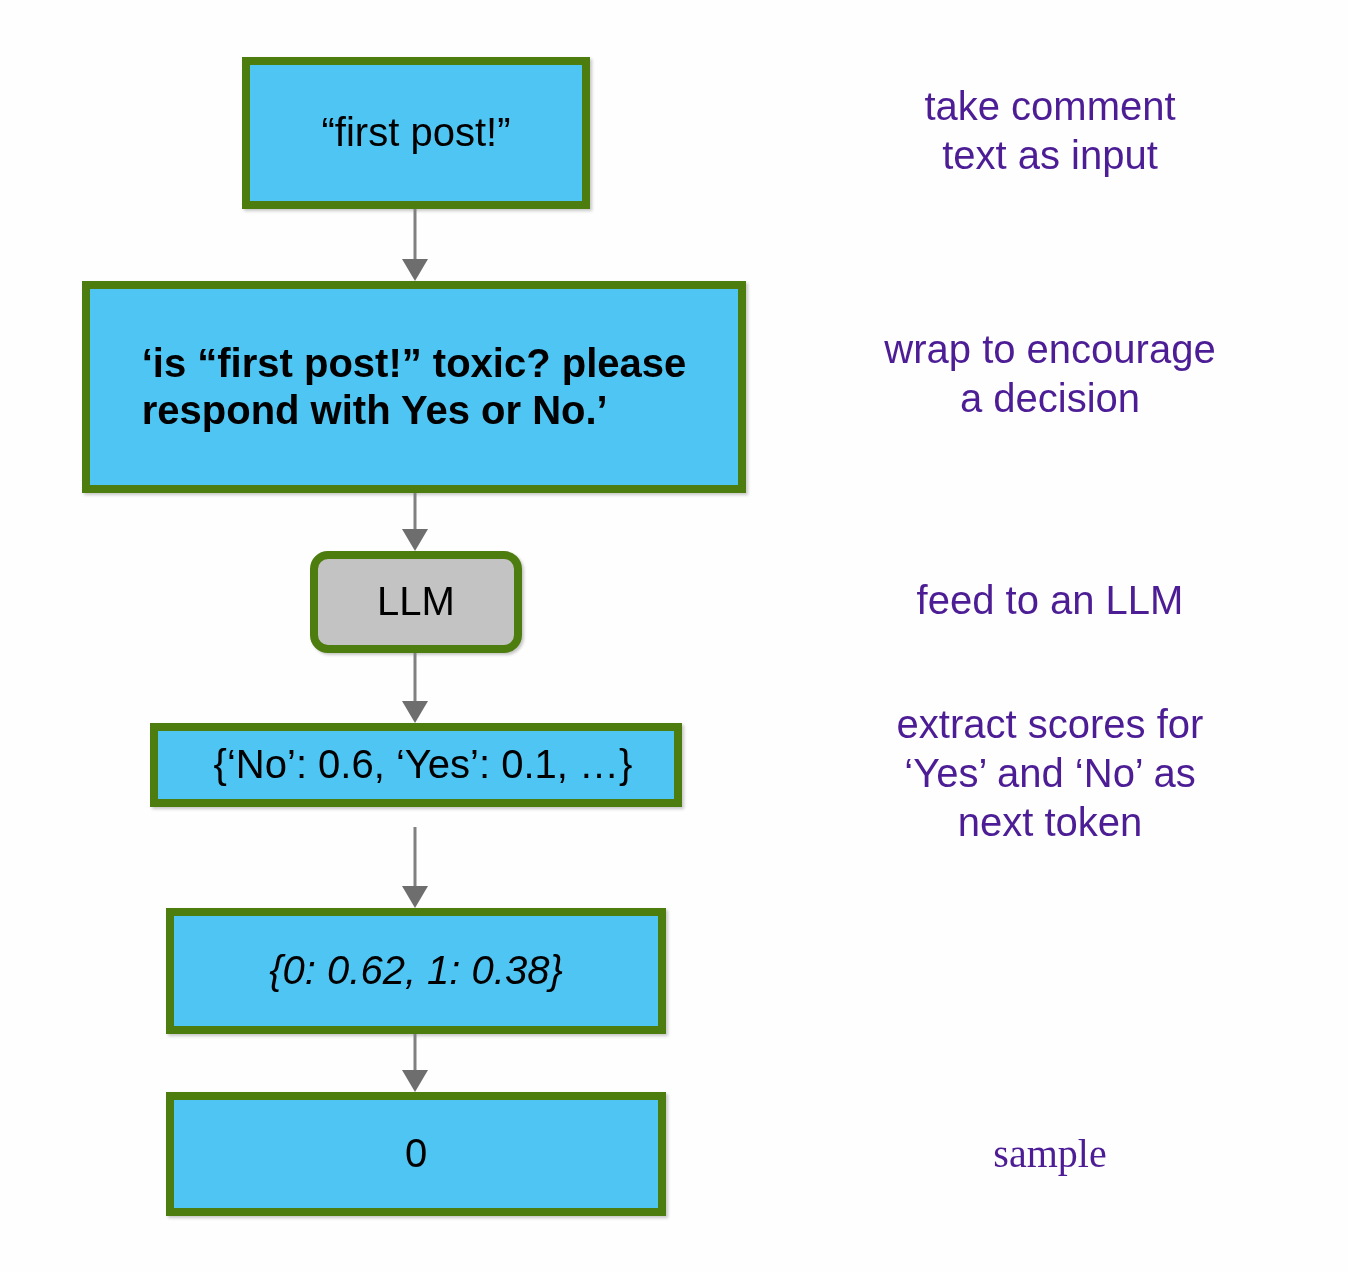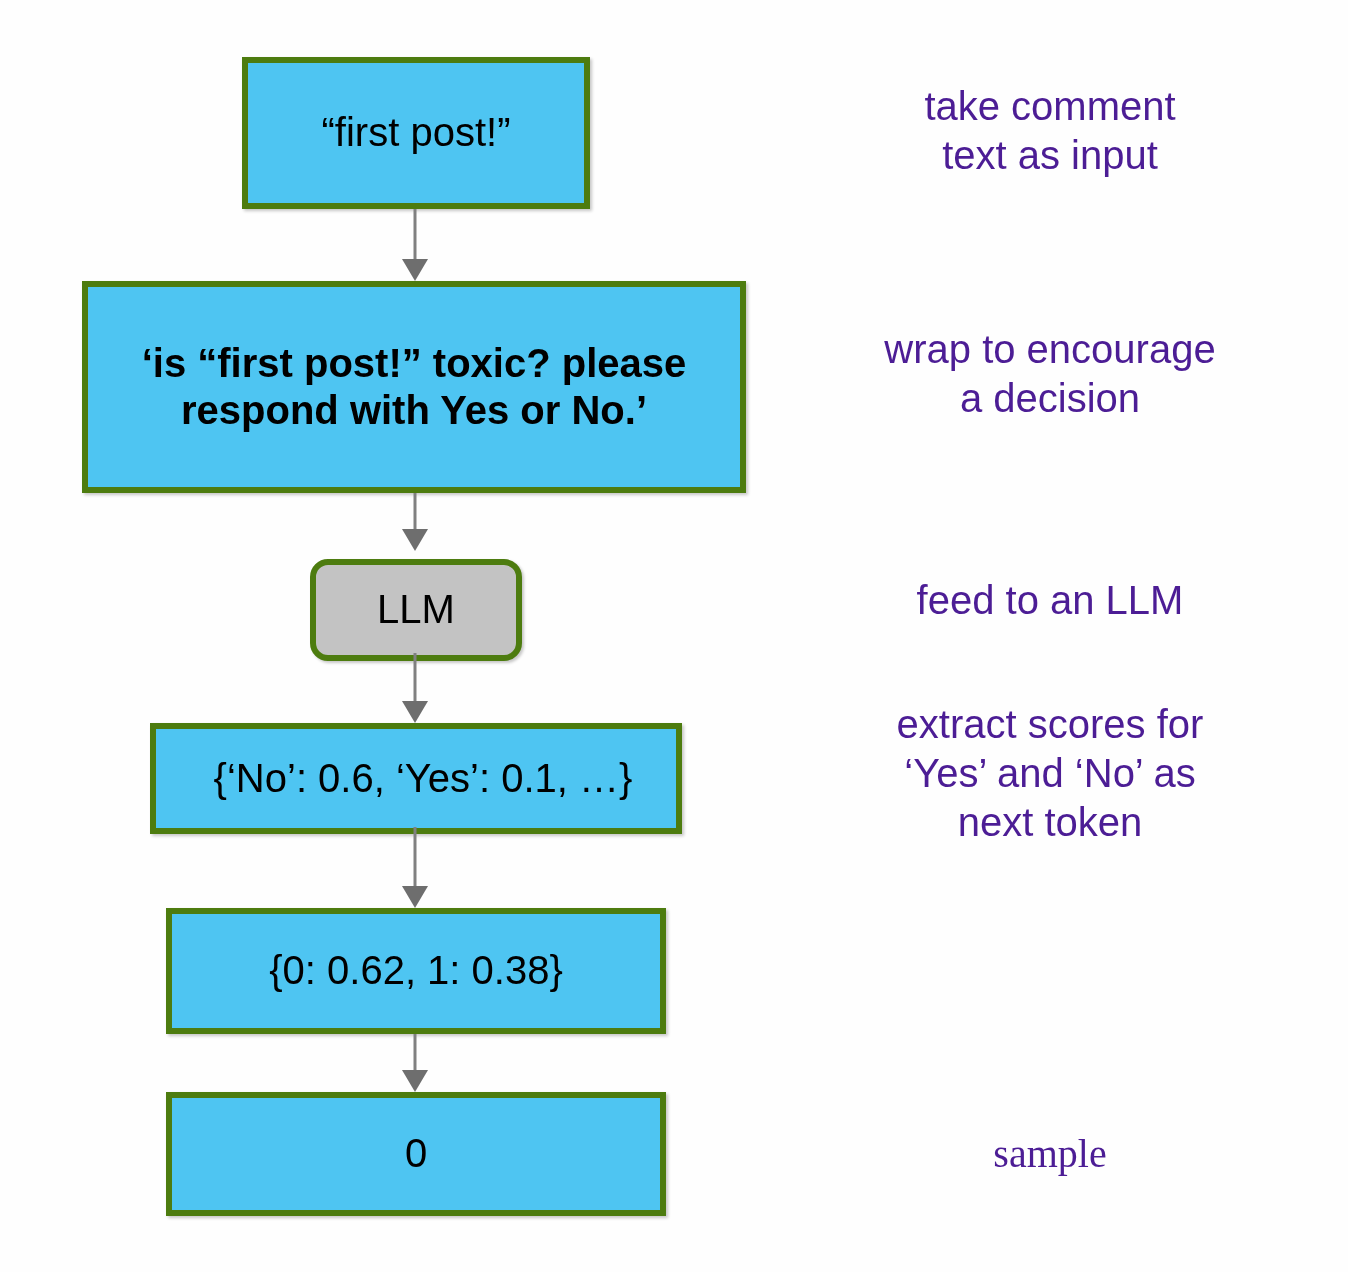--- a/index.html
+++ b/index.html
@@ -27,9 +27,8 @@
     display: flex;
     align-items: center;
     justify-content: center;
-    text-align: center;
     color: #000000;
-    border: 6px solid #4d7c0f;
+    border: 8px solid #4d7c0f;
     box-shadow: 2px 2px 3px rgba(0,0,0,0.22);
   }
   .node.process {

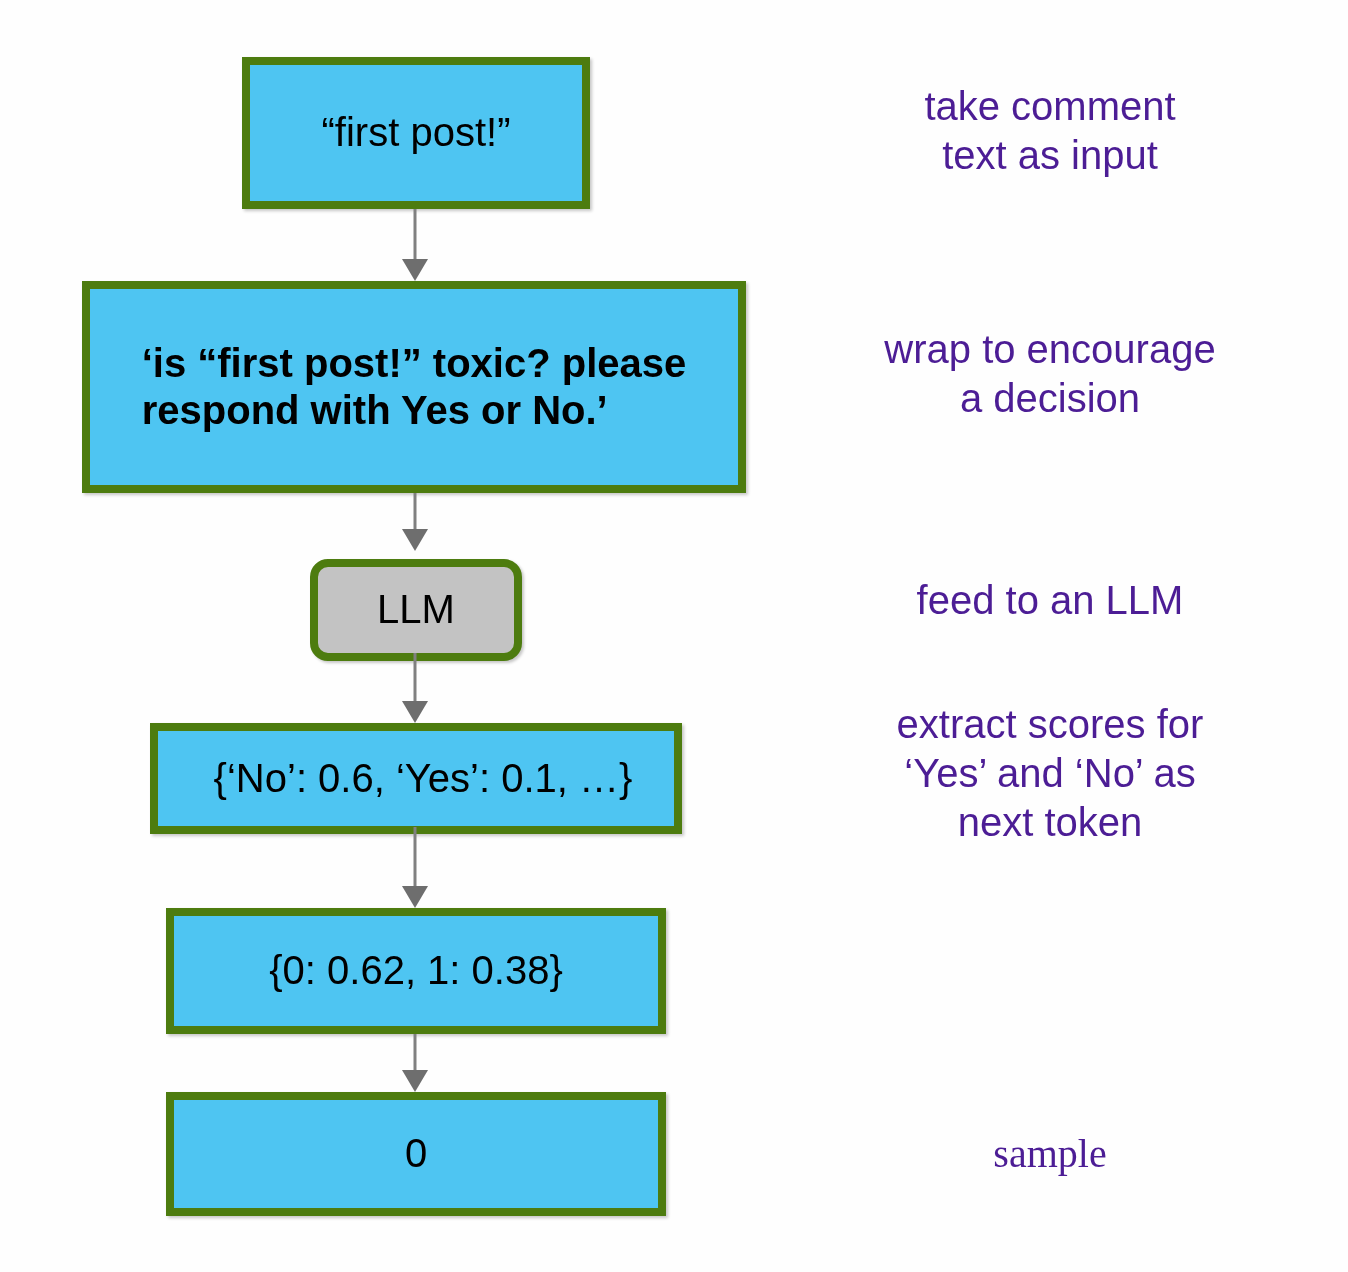--- a/index.html
+++ b/index.html
@@ -52,7 +52,7 @@
   #node-prompt         { left: 82px;  top: 281px;  width: 664px; height: 212px; font-weight: bold; }
   #node-prompt .node-label       { font-size: 40px; }
 
-  #node-llm            { left: 310px; top: 551px;  width: 212px; height: 102px; margin-top: 8px; }
+  #node-llm            { left: 310px; top: 551px;  width: 212px; height: 102px; }
   #node-llm .node-label          { font-size: 40px; }
 
   #node-token-scores   { left: 150px; top: 723px;  width: 532px; height: 111px; padding-left: 14px; }

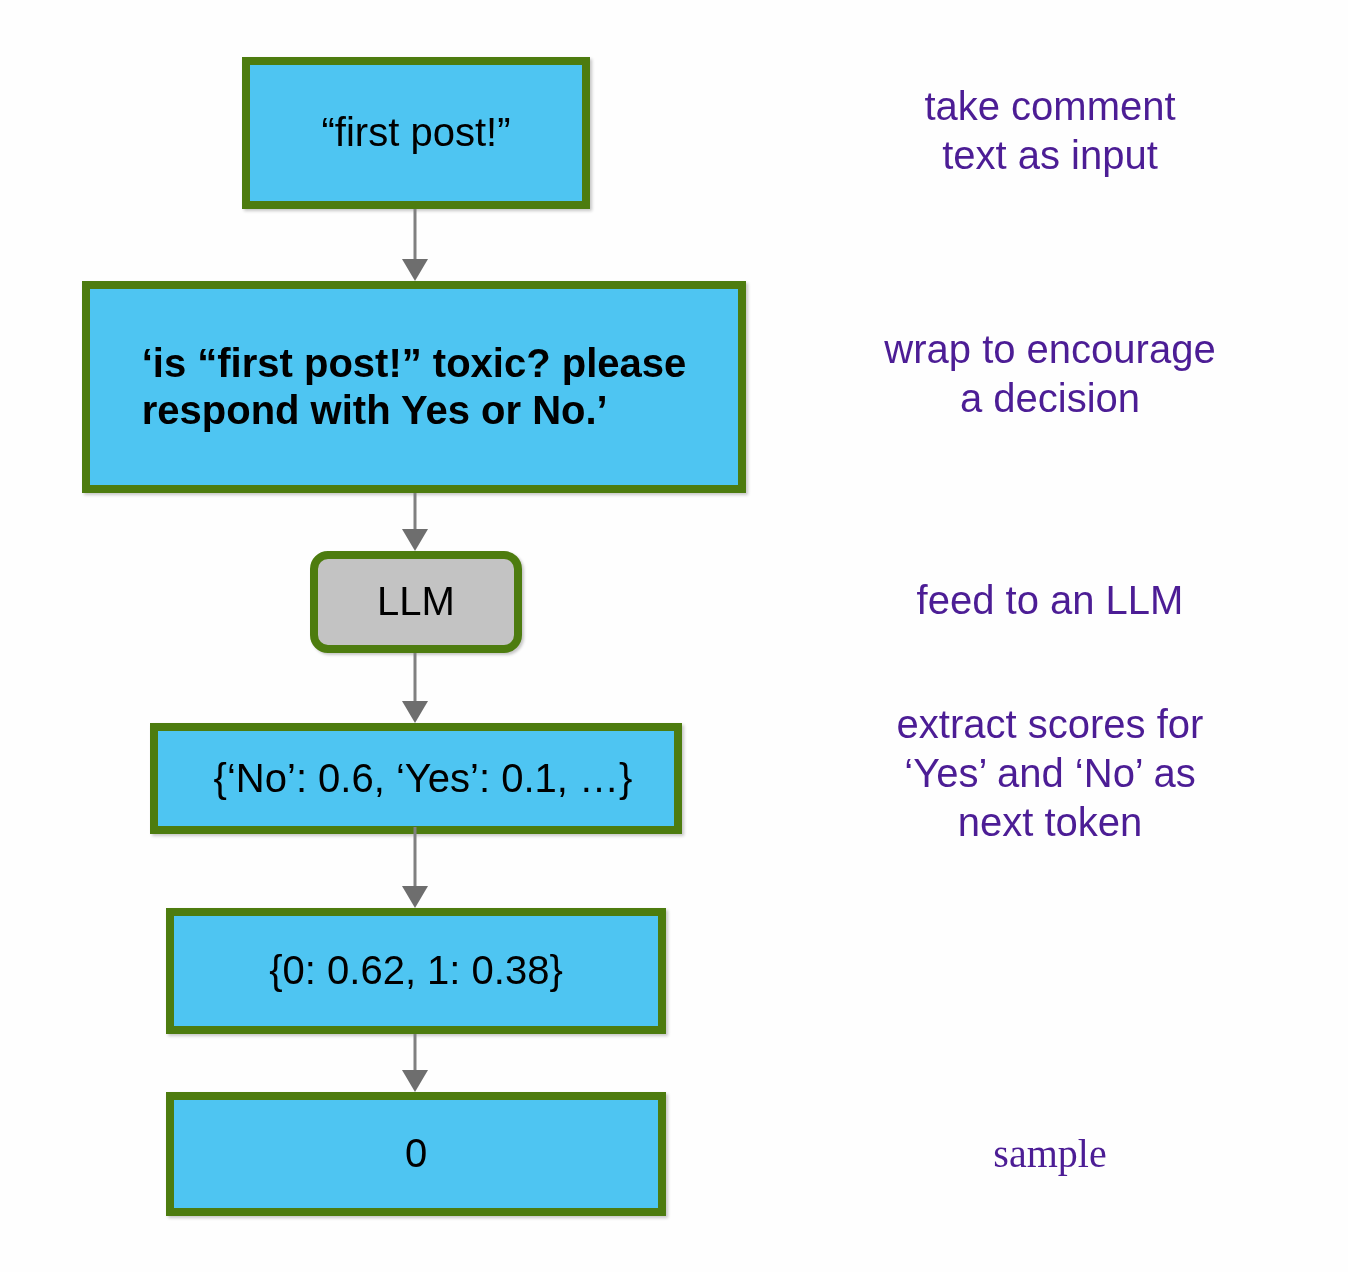--- a/index.html
+++ b/index.html
@@ -55,7 +55,7 @@
   #node-llm            { left: 310px; top: 551px;  width: 212px; height: 102px; }
   #node-llm .node-label          { font-size: 40px; }
 
-  #node-token-scores   { left: 150px; top: 723px;  width: 532px; height: 111px; padding-left: 14px; }
+  #node-token-scores   { left: 150px; top: 723px;  width: 532px; height: 84px; padding-left: 14px; }
   #node-token-scores .node-label { font-size: 40px; }
 
   #node-binary-scores  { left: 166px; top: 908px;  width: 500px; height: 126px; }

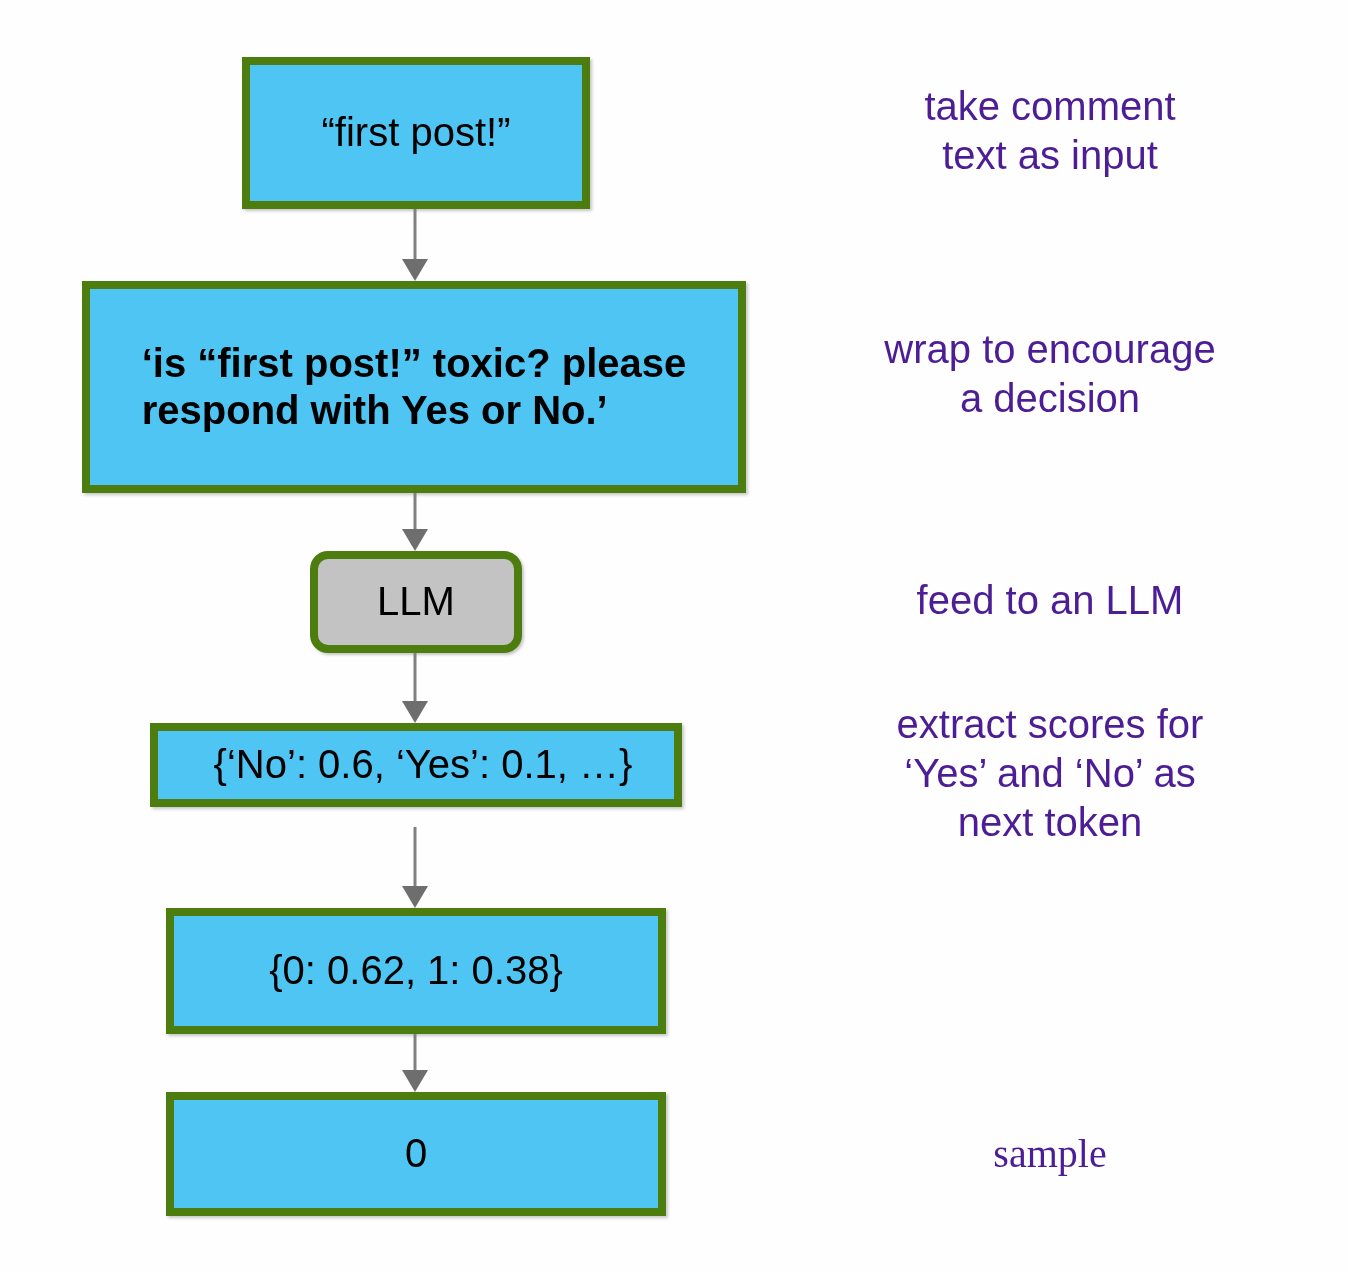--- a/index.html
+++ b/index.html
@@ -59,7 +59,7 @@
   #node-token-scores .node-label { font-size: 40px; }
 
   #node-binary-scores  { left: 166px; top: 908px;  width: 500px; height: 126px; }
-  #node-binary-scores .node-label{ font-size: 40px; }
+  #node-binary-scores .node-label{ font-size: 40px; font-style: italic; }
 
   #node-output         { left: 166px; top: 1092px; width: 500px; height: 124px; }
   #node-output .node-label       { font-size: 40px; }

